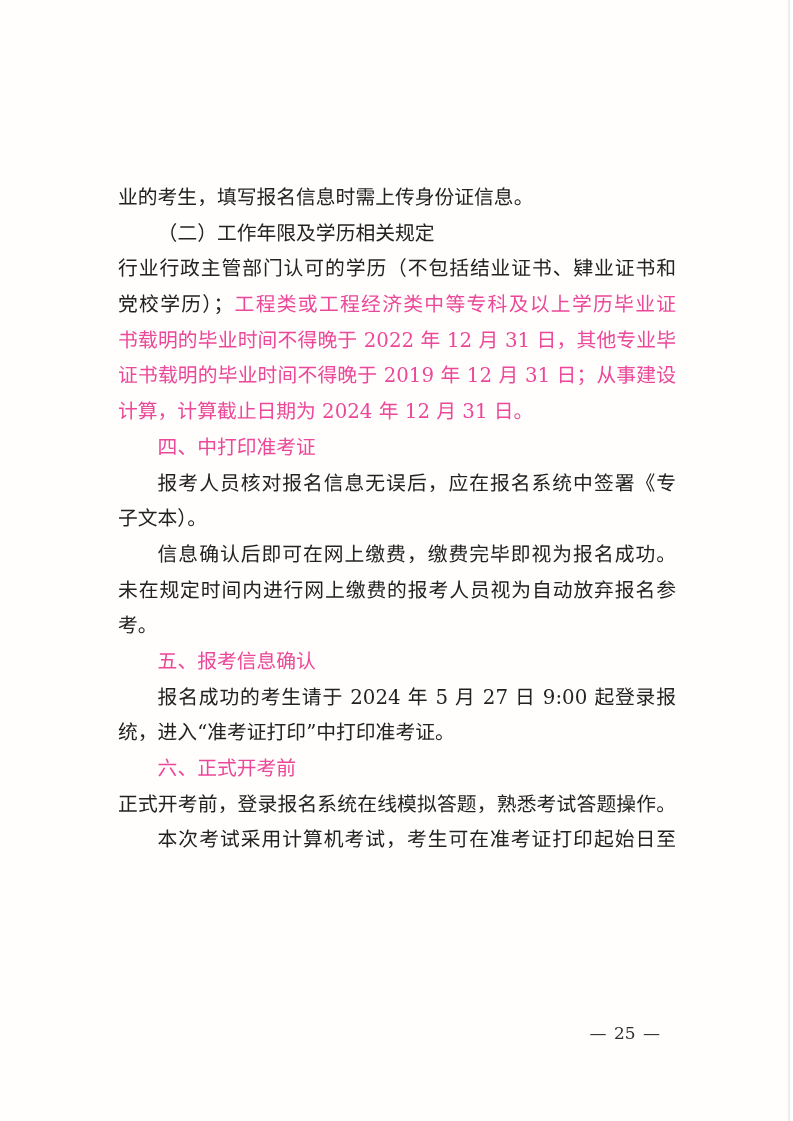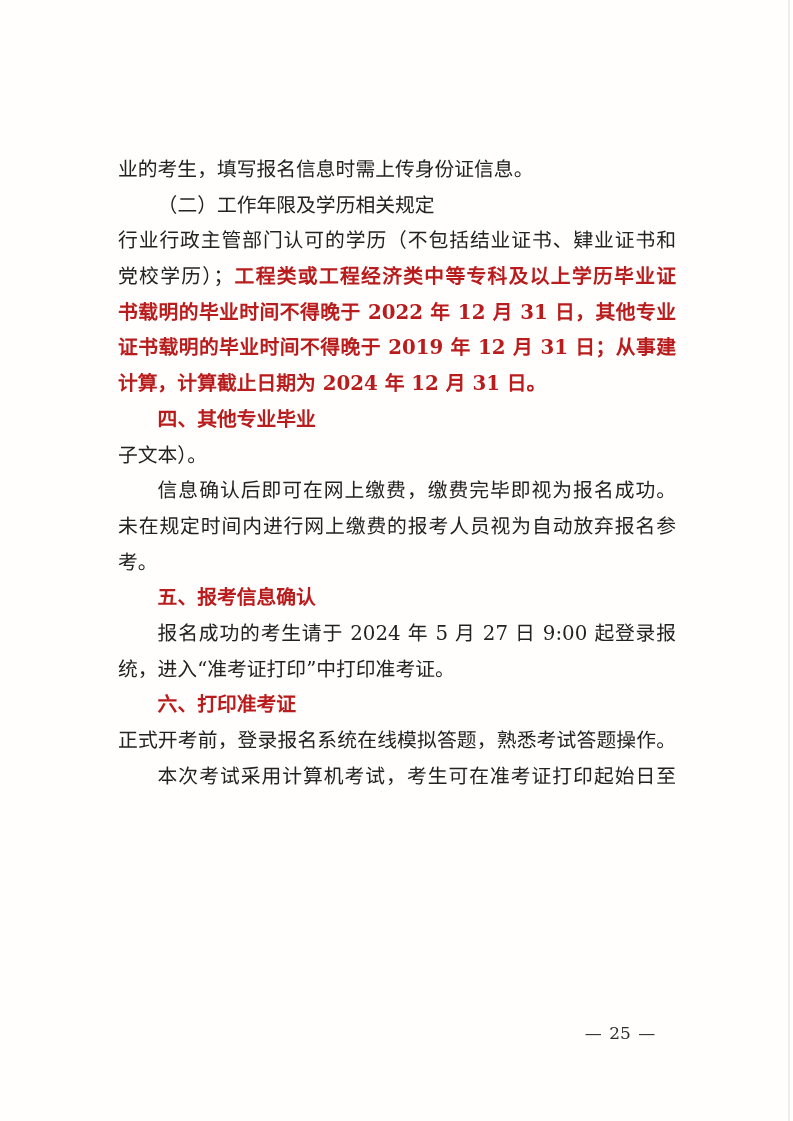--- a/index.html
+++ b/index.html
@@ -30,7 +30,7 @@
   .body-text {
     position: absolute;
     left: 118px;
-    top: 152px;
+    top: 180px;
     width: 558px;
     font-size: 19.8px;
     line-height: 35.7px;

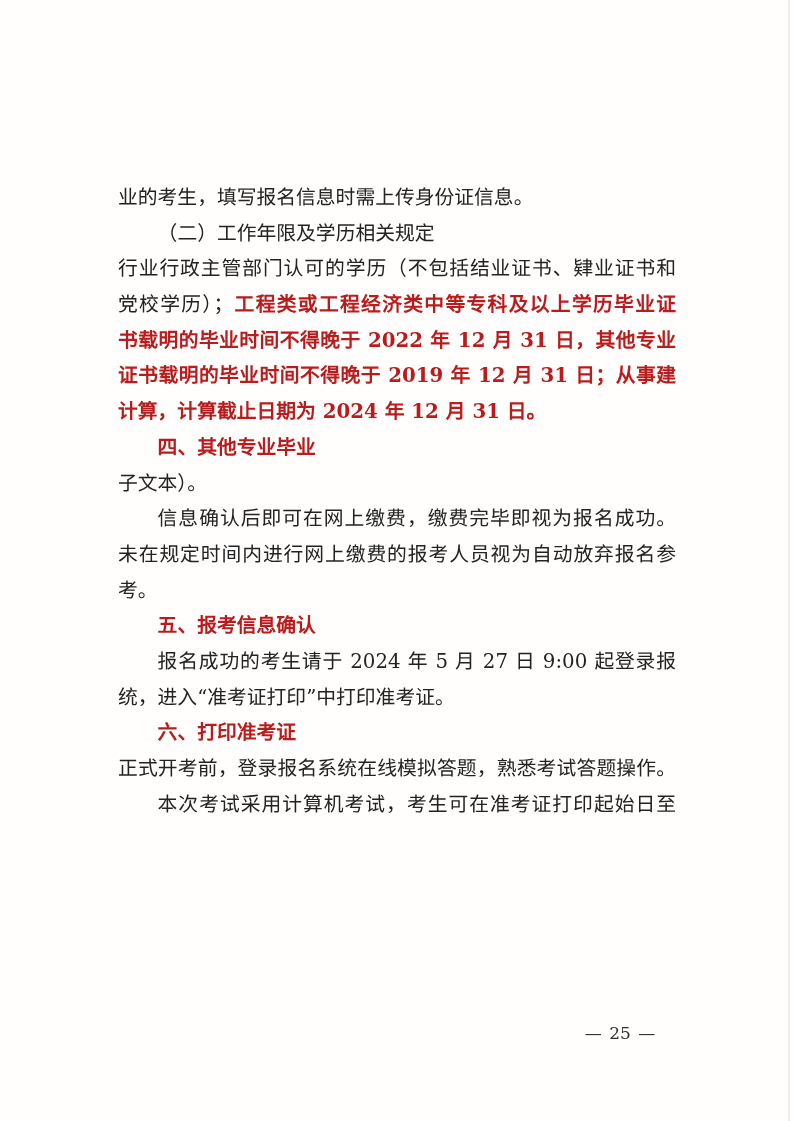--- a/index.html
+++ b/index.html
@@ -56,8 +56,8 @@
     font-size: 19.8px;
   }
   .seg.bold {
-    font-weight: 700;
-    color: #b91c1c;
+    font-weight: 400;
+    color: #ec4899;
   }
   .page-footer {
     position: absolute;

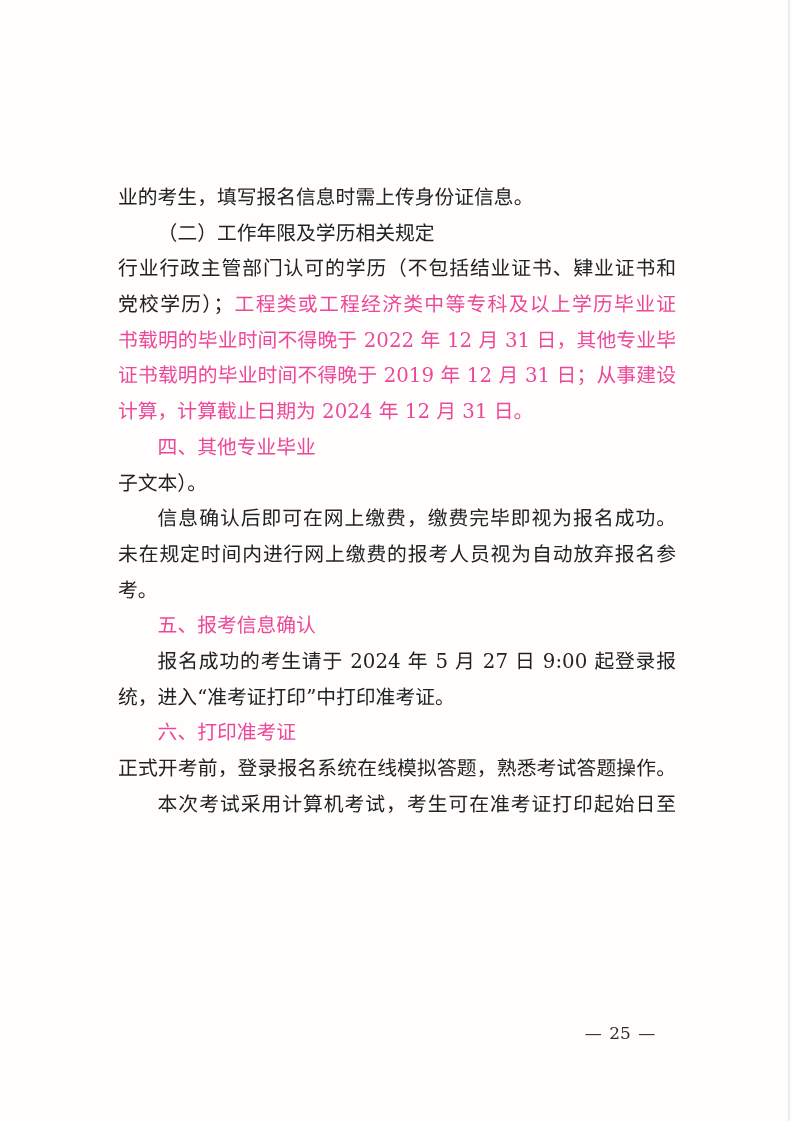--- a/index.html
+++ b/index.html
@@ -84,7 +84,7 @@
       <div class="line justify"><span class="seg bold">书载明的毕业时间不得晚于 2022 年 12 月 31 日，其他专业毕业</span></div>
       <div class="line justify"><span class="seg bold">证书载明的毕业时间不得晚于 2019 年 12 月 31 日；从事建设工</span></div>
       <div class="line"><span class="seg bold">计算，计算截止日期为 2024 年 12 月 31 日。</span></div>
-      <div class="line heading indent"><span class="seg bold">四、其他专业毕业</span></div>
+      <div class="line heading indent"><span class="seg bold">四、中打印准考证</span></div>
       <div class="line"><span class="seg">子文本）。</span></div>
       <div class="line indent justify"><span class="seg">信息确认后即可在网上缴费，缴费完毕即视为报名成功。</span></div>
       <div class="line justify"><span class="seg">未在规定时间内进行网上缴费的报考人员视为自动放弃报名参</span></div>

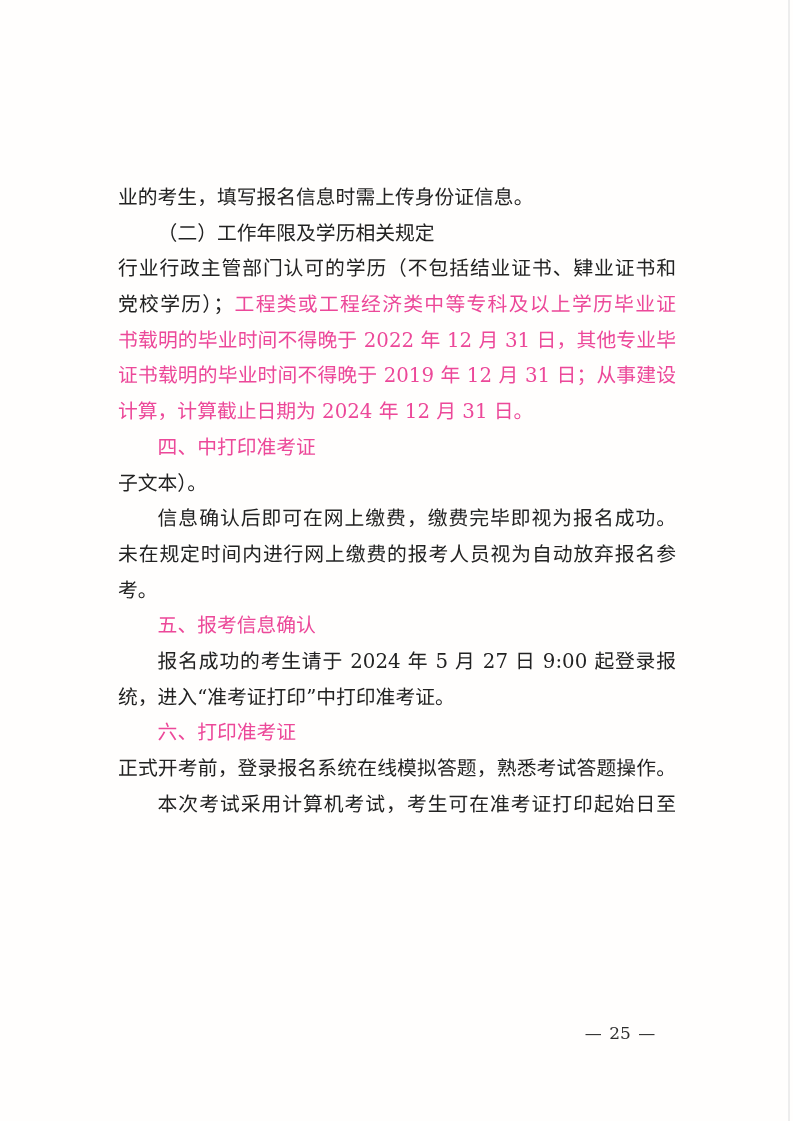--- a/index.html
+++ b/index.html
@@ -85,6 +85,7 @@
       <div class="line justify"><span class="seg bold">证书载明的毕业时间不得晚于 2019 年 12 月 31 日；从事建设工</span></div>
       <div class="line"><span class="seg bold">计算，计算截止日期为 2024 年 12 月 31 日。</span></div>
       <div class="line heading indent"><span class="seg bold">四、中打印准考证</span></div>
+      <div class="line indent justify"><span class="seg">报考人员核对报名信息无误后，应在报名系统中签署《专</span></div>
       <div class="line"><span class="seg">子文本）。</span></div>
       <div class="line indent justify"><span class="seg">信息确认后即可在网上缴费，缴费完毕即视为报名成功。</span></div>
       <div class="line justify"><span class="seg">未在规定时间内进行网上缴费的报考人员视为自动放弃报名参</span></div>

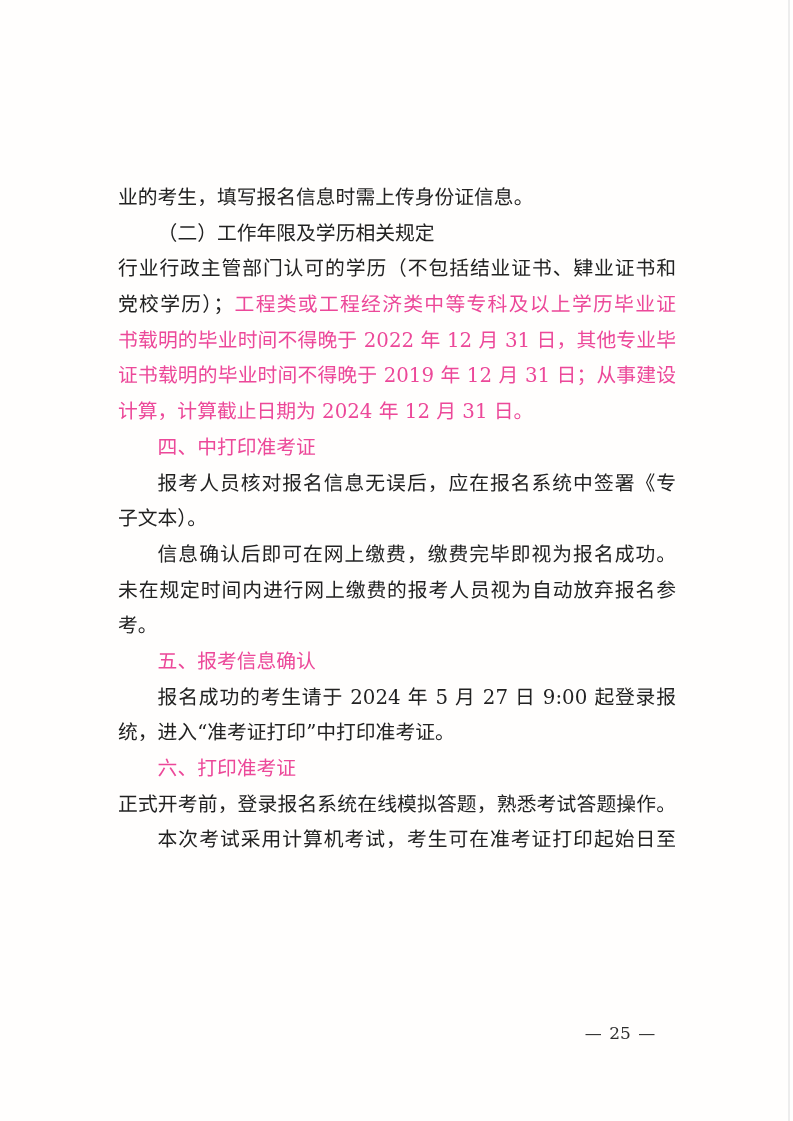--- a/index.html
+++ b/index.html
@@ -93,7 +93,7 @@
       <div class="line heading indent"><span class="seg bold">五、报考信息确认</span></div>
       <div class="line indent justify"><span class="seg">报名成功的考生请于 2024 年 5 月 27 日 9:00 起登录报名系</span></div>
       <div class="line"><span class="seg">统，进入“准考证打印”中打印准考证。</span></div>
-      <div class="line heading indent"><span class="seg bold">六、打印准考证</span></div>
+      <div class="line heading indent"><span class="seg bold">六、正式开考前</span></div>
       <div class="line justify"><span class="seg">正式开考前，登录报名系统在线模拟答题，熟悉考试答题操作。</span></div>
       <div class="line indent justify"><span class="seg">本次考试采用计算机考试，考生可在准考证打印起始日至</span></div>
     </div>

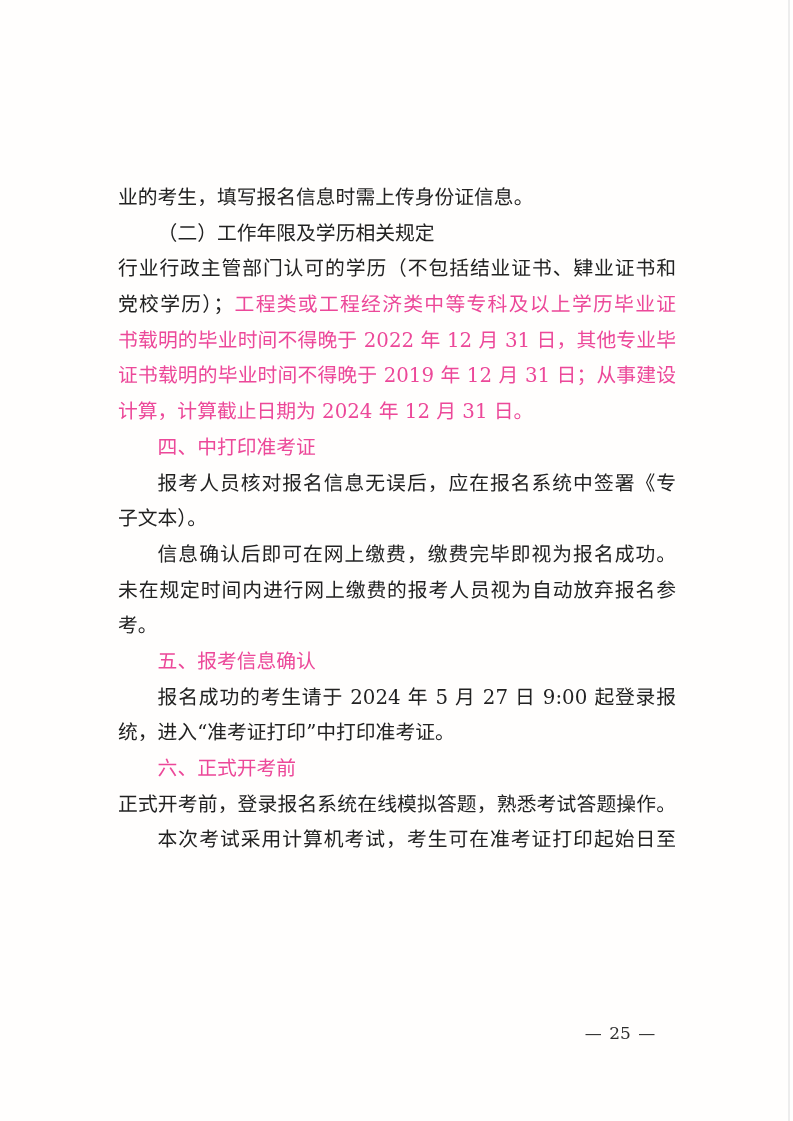--- a/index.html
+++ b/index.html
@@ -67,7 +67,7 @@
     font-size: 17px;
     line-height: 22px;
     color: #2e2e2e;
-    text-align: center;
+    text-align: right;
     word-spacing: 2px;
     font-family: "DejaVu Serif", "Liberation Serif", serif;
   }

